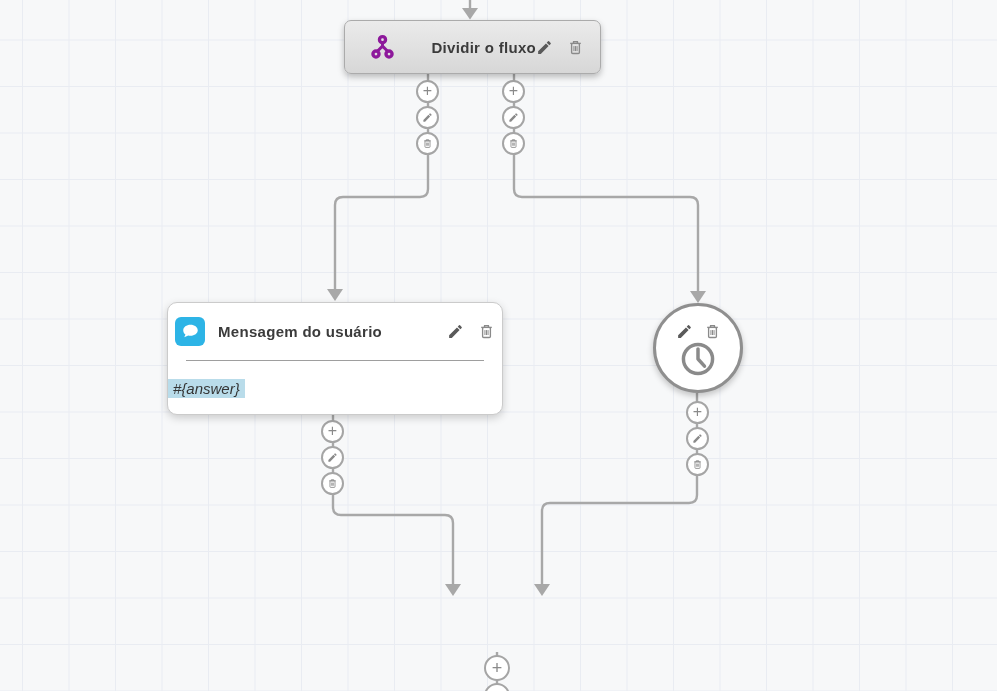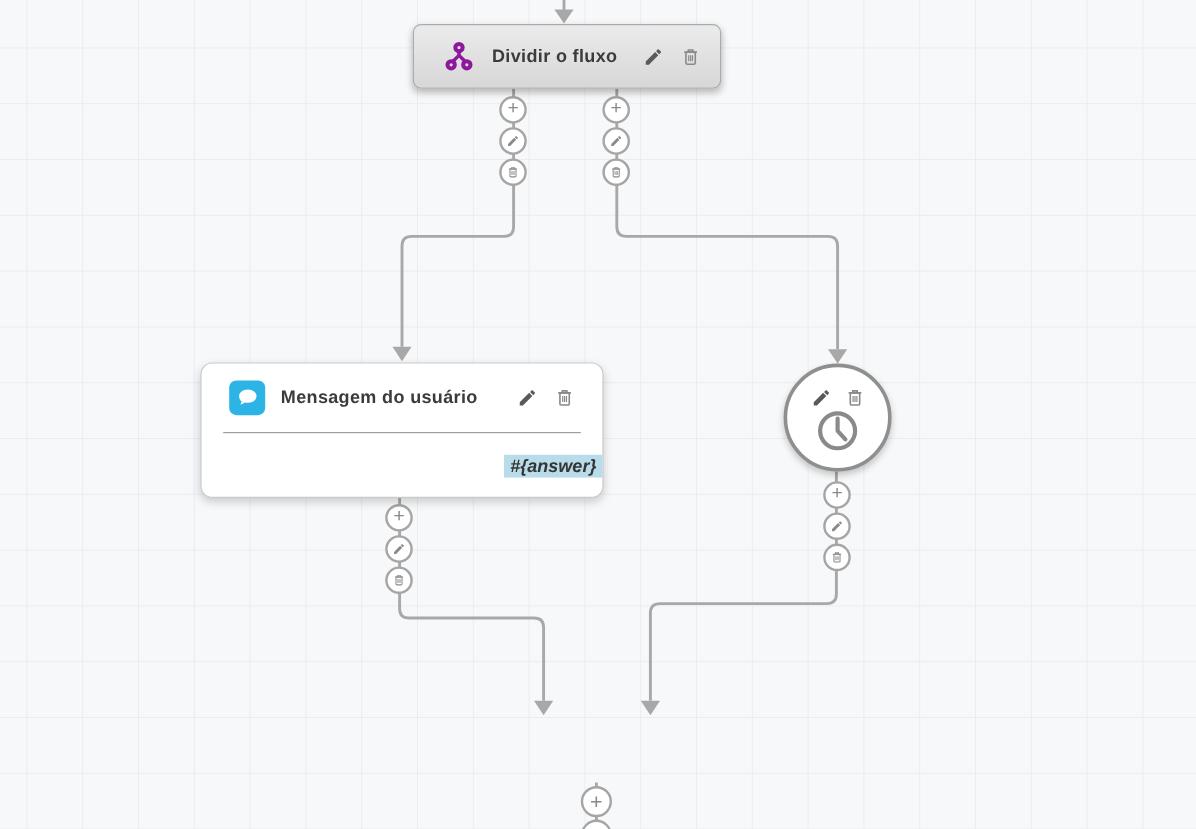--- a/index.html
+++ b/index.html
@@ -42,6 +42,7 @@
     border:1px solid var(--node-border);border-radius:7px;
     box-shadow:0 3px 6px rgba(0,0,0,.25);
     cursor:pointer;
+    text-align:right;
   }
   .node-bar .title{flex:1;margin-left:14px;font-size:15px;font-weight:bold;
     color:var(--title-text);letter-spacing:.3px;white-space:nowrap;}

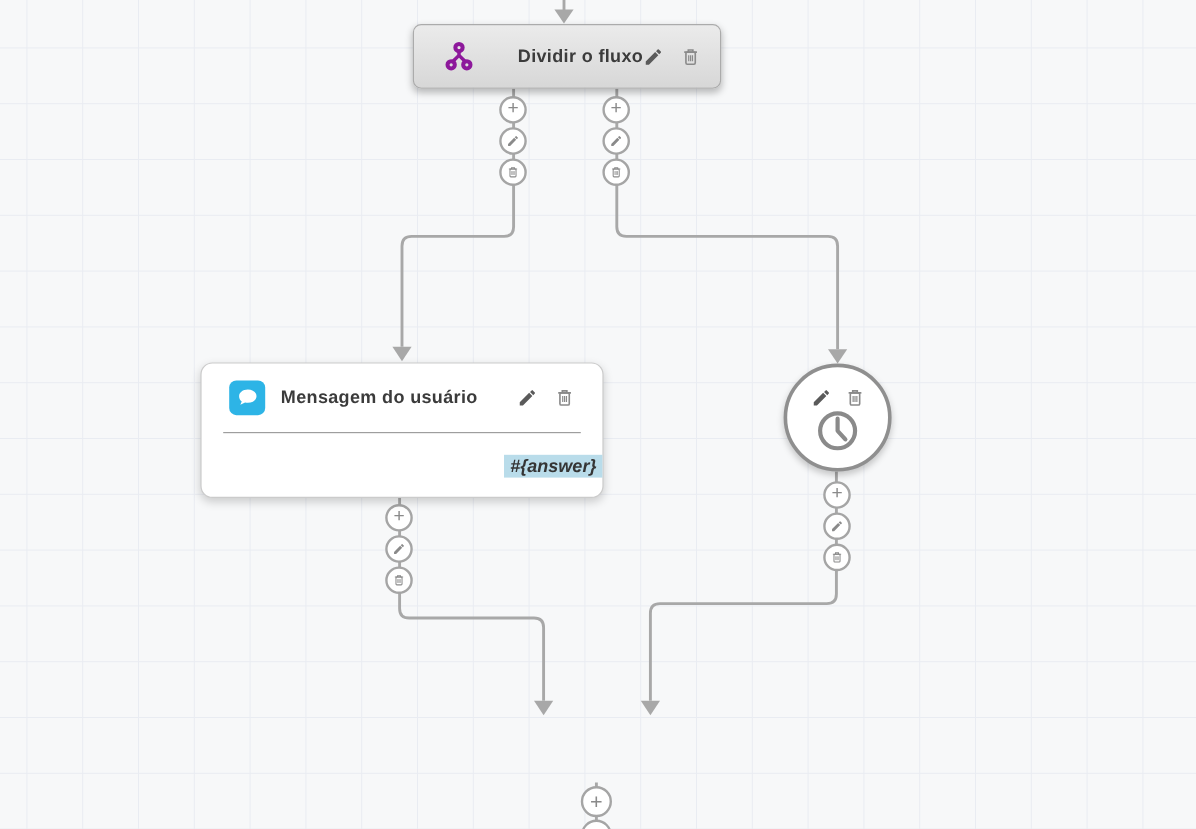--- a/index.html
+++ b/index.html
@@ -54,7 +54,7 @@
     border:1px solid var(--white-node-border);border-radius:10px;
     box-shadow:0 3px 8px rgba(0,0,0,.18);cursor:pointer;
   }
-  .node-card .card-header{display:flex;align-items:center;height:57px;padding:0 23px;justify-content:flex-end;}
+  .node-card .card-header{display:flex;align-items:center;height:57px;padding:0 7px;justify-content:flex-end;}
   .node-card .card-header .title{flex:1;margin-left:13px;font-size:15px;font-weight:bold;
     color:var(--title-text);letter-spacing:.3px;white-space:nowrap;}
   .chat-tile{width:30px;height:29px;border-radius:6px;background:var(--message-blue);

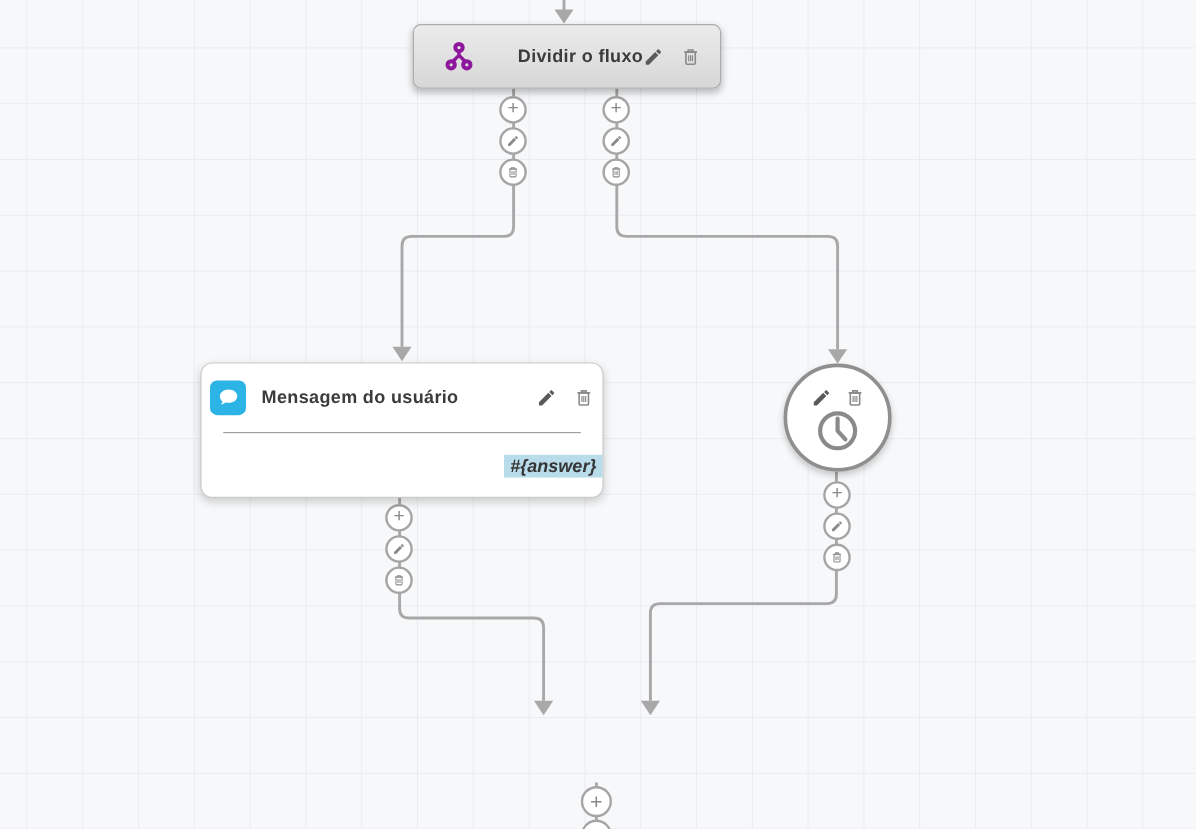--- a/index.html
+++ b/index.html
@@ -61,7 +61,7 @@
     display:flex;align-items:center;justify-content:center;flex:none;}
   .chat-tile svg{width:21px;height:21px;}
   .card-divider{border:none;border-top:1px solid var(--divider);margin:0 18px;}
-  .card-body{height:55px;display:flex;align-items:center;justify-content:flex-end;font-weight:bold;}
+  .card-body{height:55px;display:flex;align-items:center;justify-content:flex-start;}
   .answer-chip{font-size:15px;font-style:italic;color:#353535;
     background:var(--answer-highlight);padding:1px 5px;}
 

